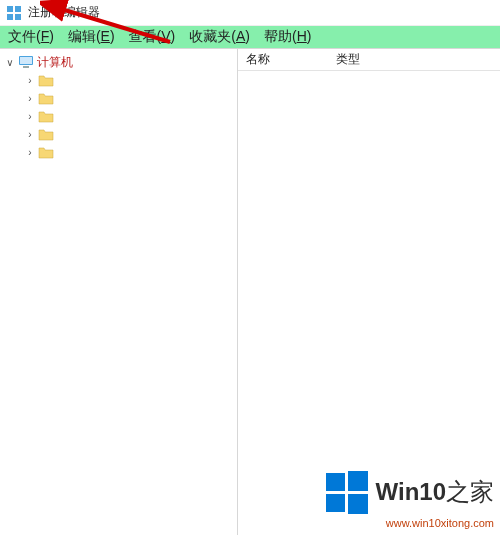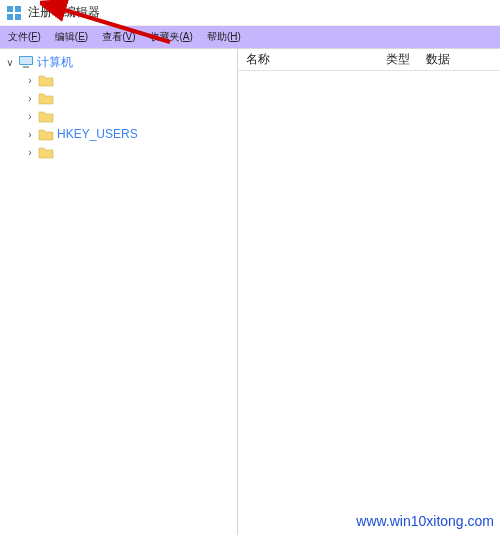--- a/index.html
+++ b/index.html
@@ -33,8 +33,8 @@
     align-items: center;
     gap: 14px;
     padding: 0 8px;
-    background: #c4b5fd;
-    font-size: 10px;
+    background: #86efac;
+    font-size: 14px;
     color: #222;
   }
   .menu-item { cursor: default; }

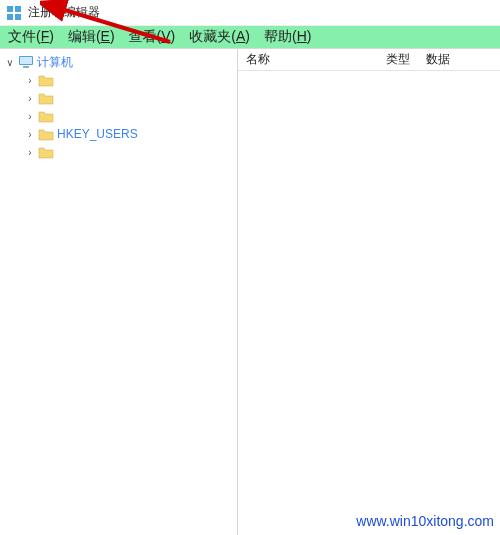--- a/index.html
+++ b/index.html
@@ -63,7 +63,7 @@
     margin-right: 2px;
   }
   .tree-icon { width: 16px; height: 16px; margin-right: 3px; display:inline-flex; align-items:center; justify-content:center;}
-  .tree-label { color: #3b82f6; }
+  .tree-label { color: #b91c1c; }
   .tree-children { list-style: none; padding-left: 20px; }
   .list-pane { flex: 1; display: flex; flex-direction: column; }
   .list-header {

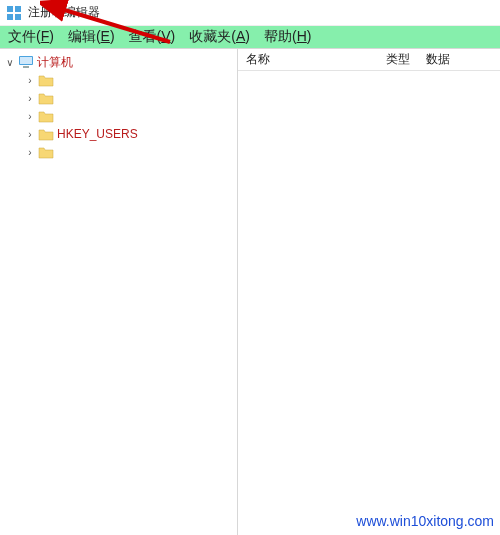--- a/index.html
+++ b/index.html
@@ -75,7 +75,7 @@
   }
   .col { padding: 0 8px; }
   .col-name { width: 90px; }
-  .col-type { width: 90px; text-align: right; }
+  .col-type { width: 90px; }
   .col-data { flex: 1; }
   .watermark {
     position: absolute;

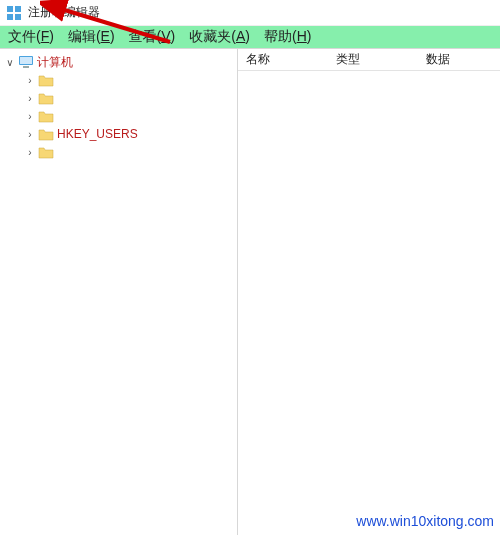--- a/index.html
+++ b/index.html
@@ -188,7 +188,6 @@
     <div class="list-header">
       <div class="col col-name">名称</div>
       <div class="col col-type">类型</div>
-      <div class="col col-data">数据</div>
     </div>
     <div style="flex:1"></div>
   </div>

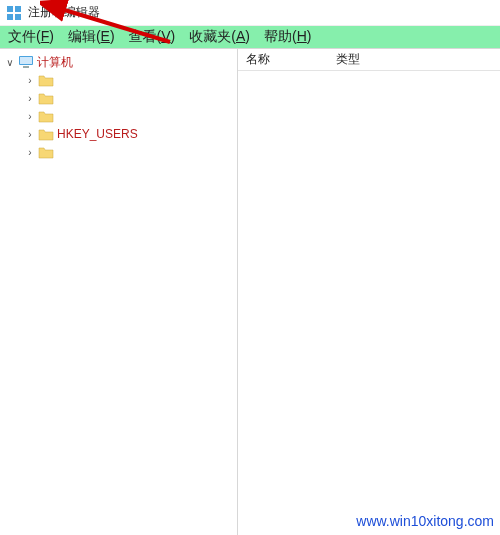--- a/index.html
+++ b/index.html
@@ -169,7 +169,6 @@
                   <path d="M1 3h5l1 2h8v8H1z" fill="#f7d774" stroke="#caa63e" stroke-width="0.5"></path>
                 </svg>
             </span>
-            <span class="tree-label">HKEY_USERS</span>
           </li>
           <li class="tree-row">
             <span class="tree-toggle">›</span>

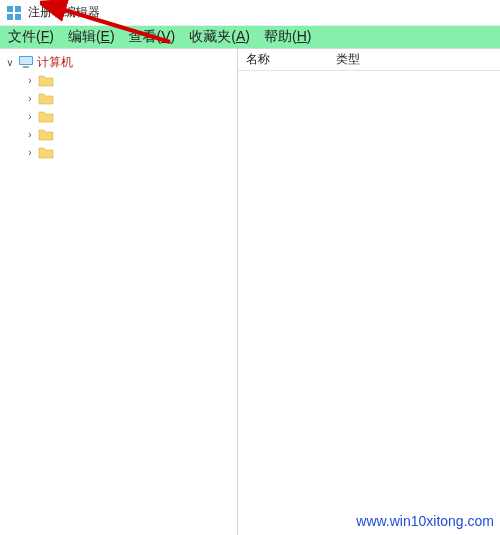--- a/index.html
+++ b/index.html
@@ -202,6 +202,19 @@
 </svg>
 
 <div class="watermark">
+  <div class="wm-row">
+    <span class="wm-logo">
+      <svg width="46" height="46" viewBox="0 0 46 46">
+        <rect x="2" y="4" width="19" height="18" fill="#0078d7"></rect>
+        <rect x="24" y="2" width="20" height="20" fill="#0078d7"></rect>
+        <rect x="2" y="25" width="19" height="18" fill="#0078d7"></rect>
+        <rect x="24" y="25" width="20" height="20" fill="#0078d7"></rect>
+      </svg>
+    </span>
+    <span class="wm-text">
+      <span>Win10</span><span class="thin">之家</span>
+    </span>
+  </div>
   <div class="wm-url">www.win10xitong.com</div>
 </div>
 

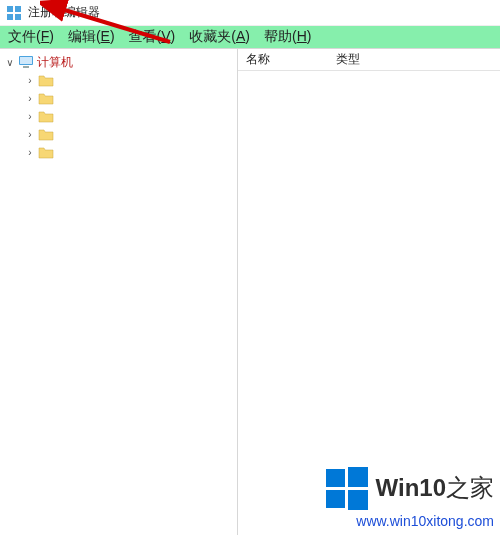--- a/index.html
+++ b/index.html
@@ -90,7 +90,7 @@
   .wm-logo { width:46px; height:46px; display:inline-flex; align-items:center; justify-content:center; }
   .wm-text { font-size: 24px; font-weight: 600; color: #2f2f2f; font-family: "Segoe UI", sans-serif; }
   .wm-text .thin { font-weight: 400; }
-  .wm-url { font-size: 14px; color: #1d4ed8; margin-top: 2px; text-align: center; }
+  .wm-url { font-size: 11px; color: #c2410c; margin-top: 2px; text-align: center; }
   
   .arrow {
     position: absolute;

